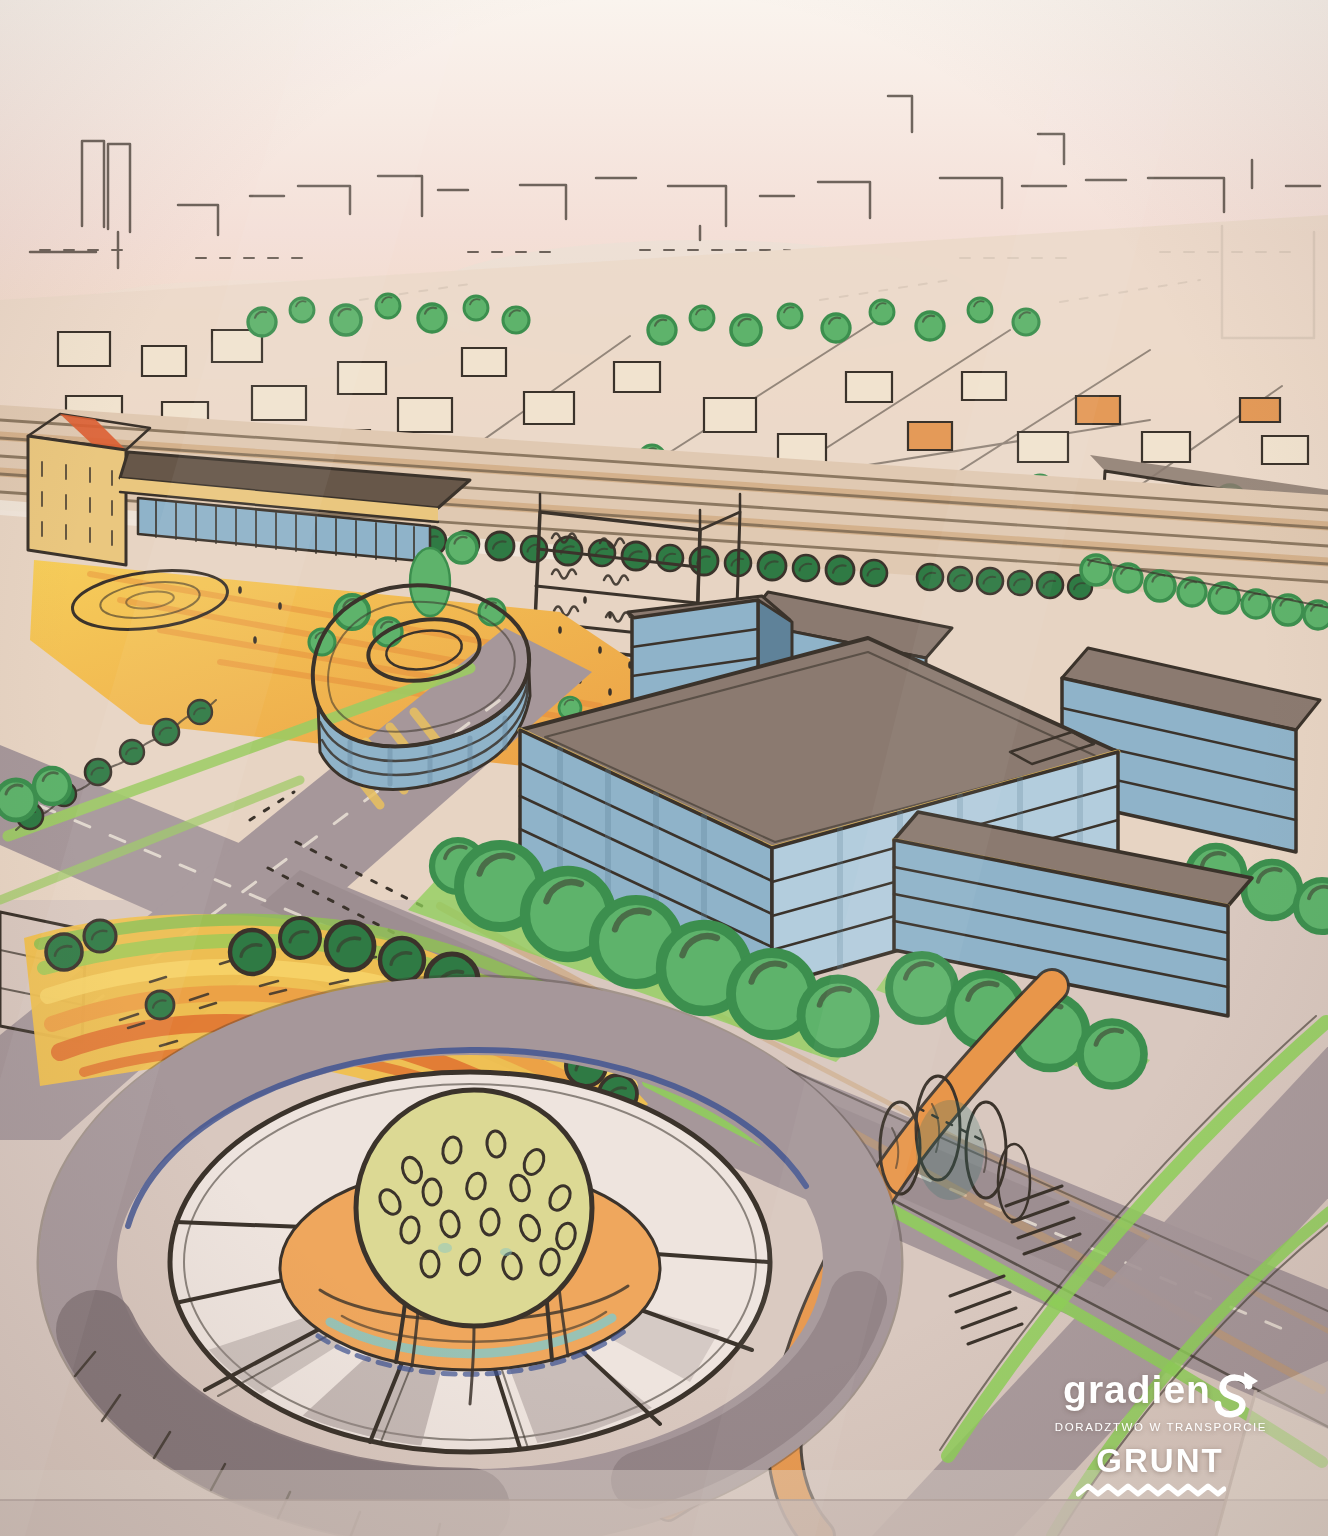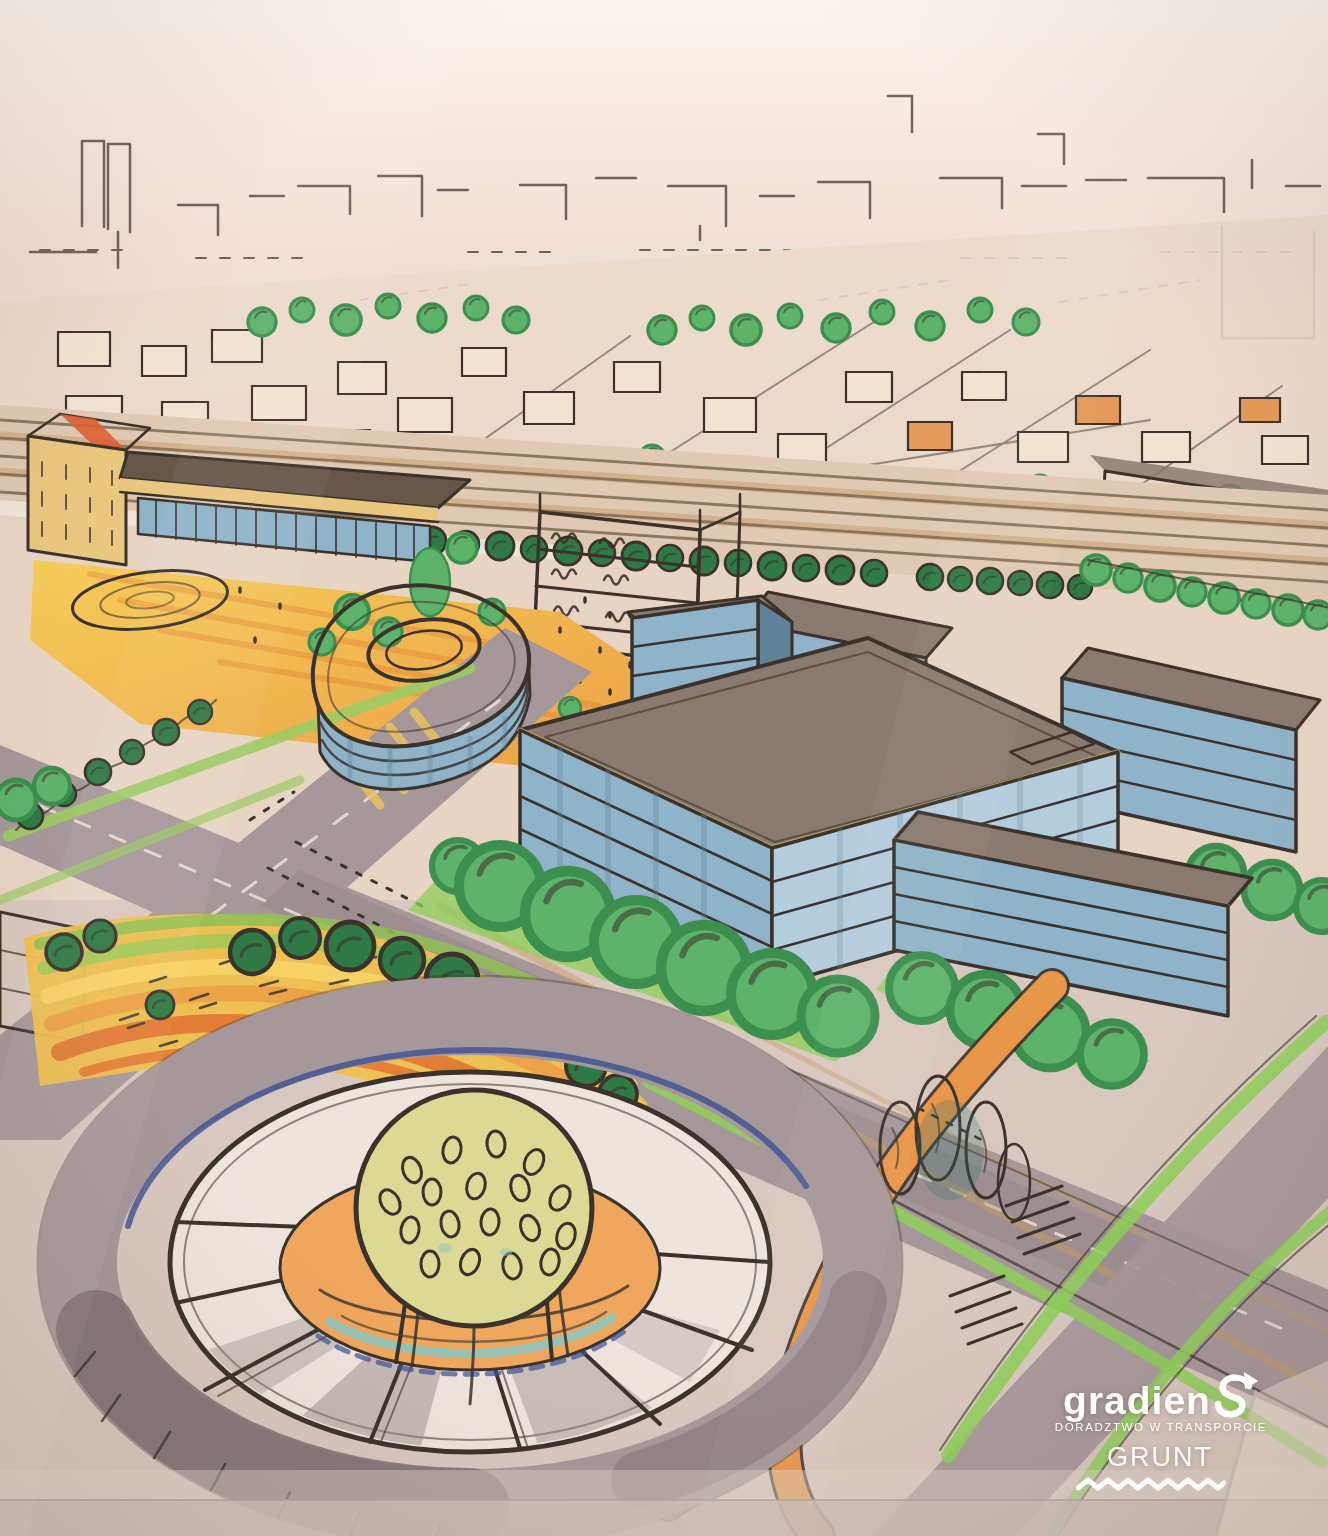--- a/index.html
+++ b/index.html
@@ -33,7 +33,7 @@
   .logo{position:absolute;color:#fff;text-align:center;
         text-shadow:0 1px 5px var(--logoShadow);user-select:none}
   .logo-gradiens{left:1030px;top:1370px;width:262px}
-  .g-row{display:flex;align-items:flex-end;justify-content:center}
+  .g-row{display:flex;align-items:flex-start;justify-content:center}
   .g-word{font-size:39px;font-weight:700;letter-spacing:1px;line-height:1}
   .g-s{position:relative;width:46px;height:50px;margin-left:2px}
   .g-tag{font-size:11.5px;font-weight:400;letter-spacing:1.6px;margin-top:1px;white-space:nowrap}

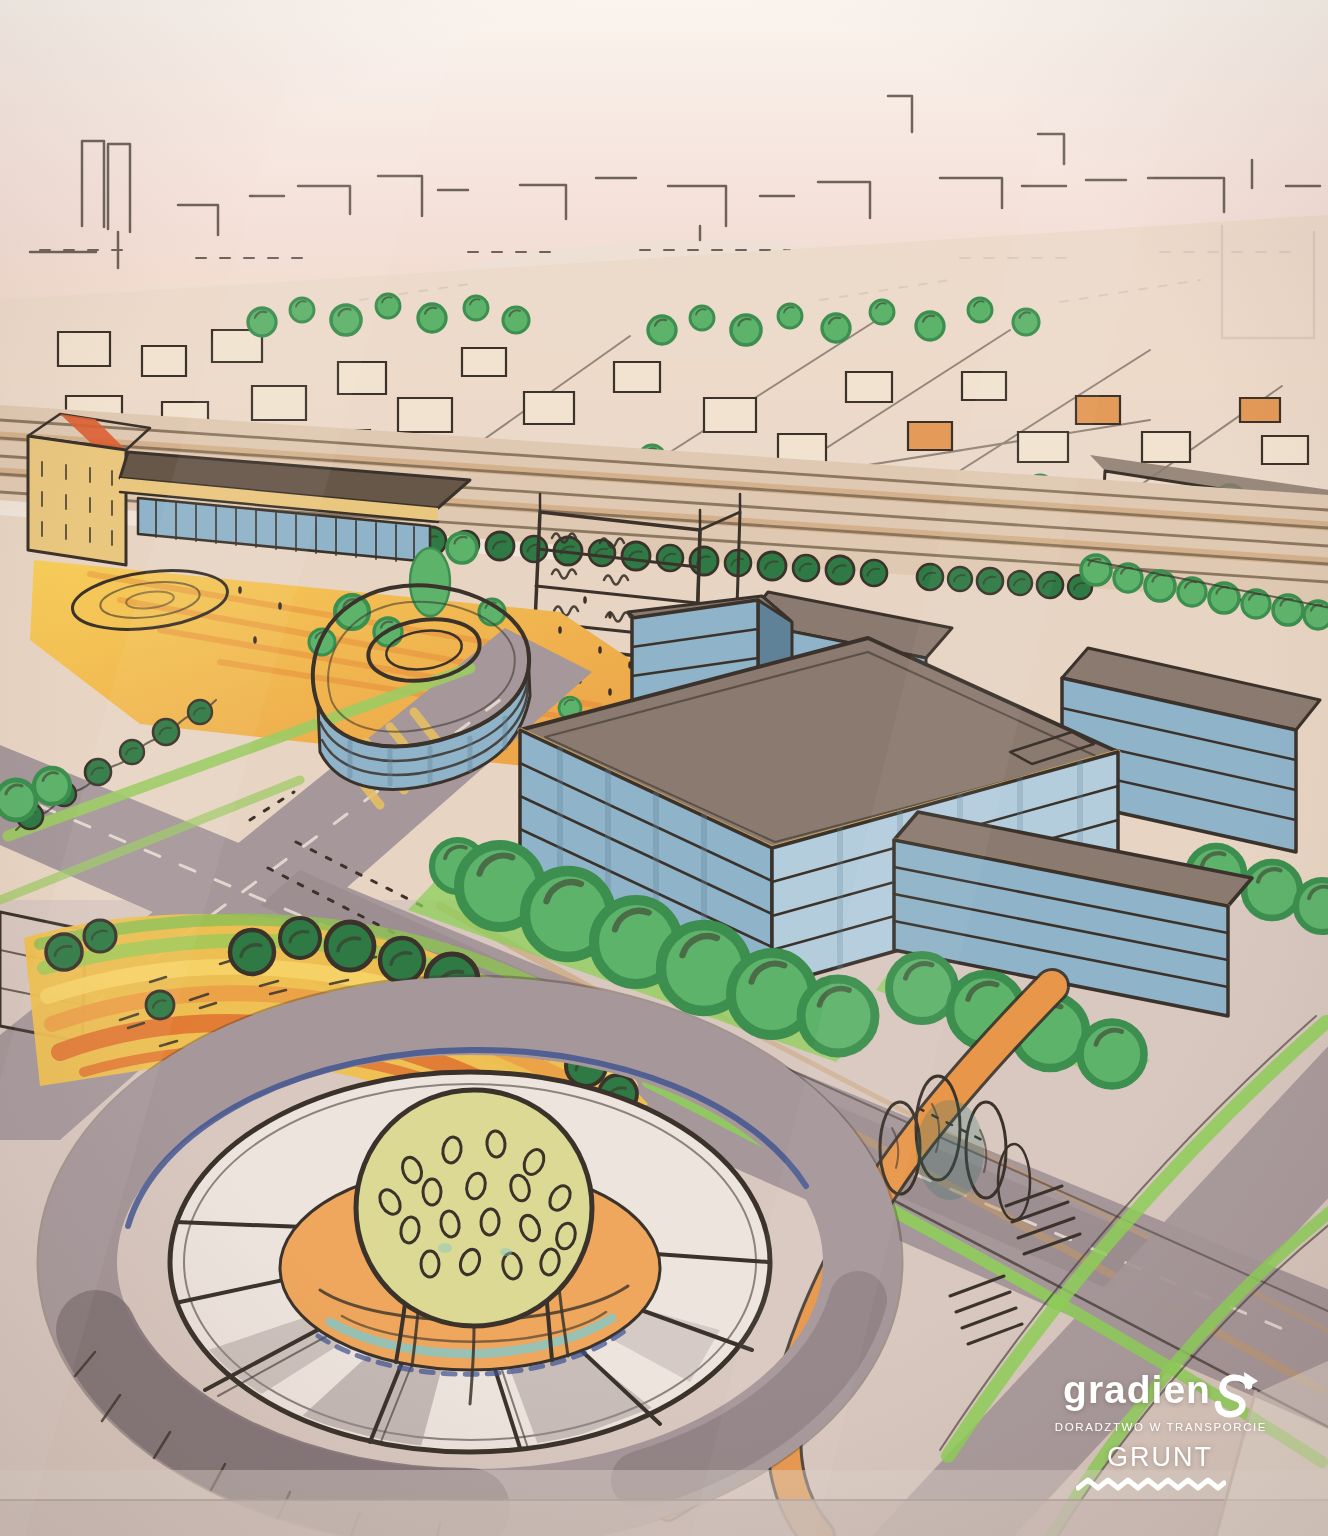--- a/index.html
+++ b/index.html
@@ -38,7 +38,7 @@
   .g-s{position:relative;width:46px;height:50px;margin-left:2px}
   .g-tag{font-size:11.5px;font-weight:400;letter-spacing:1.6px;margin-top:1px;white-space:nowrap}
   .logo-grunt{left:1076px;top:1444px;width:168px}
-  .gr-word{font-size:27px;font-weight:400;letter-spacing:2px;line-height:1}
+  .gr-word{font-size:33px;font-weight:700;letter-spacing:2px;line-height:1}
   .gr-zig{margin-top:4px}
 </style>
 </head>

